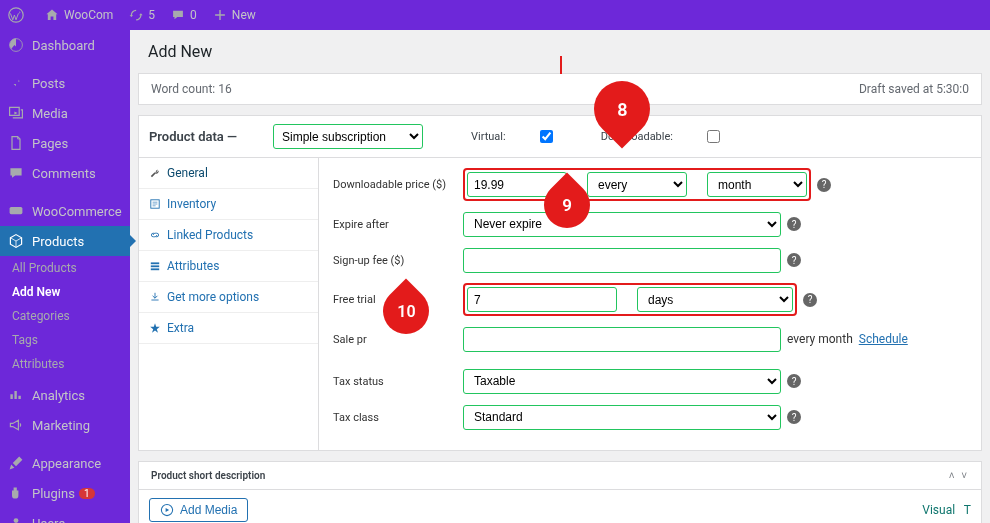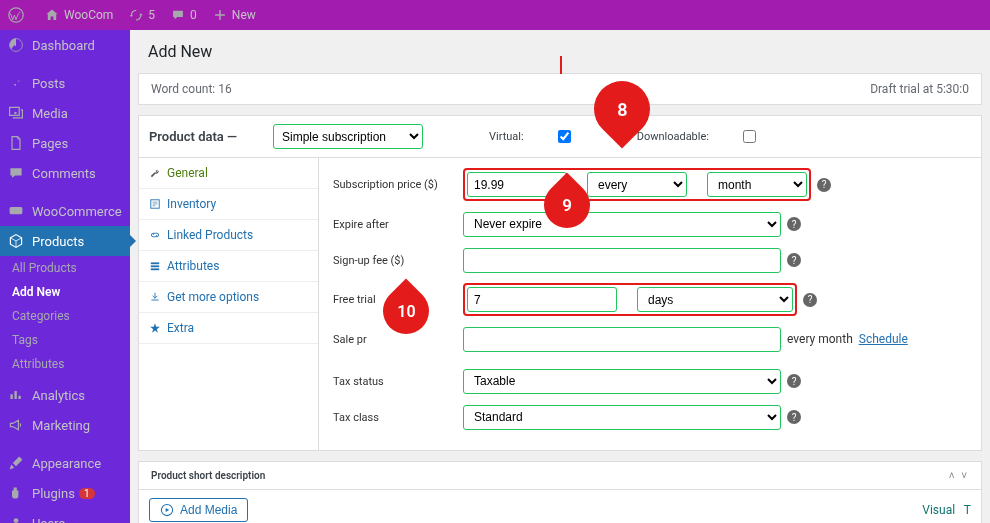--- a/index.html
+++ b/index.html
@@ -6,7 +6,7 @@
 body { font-family: -apple-system, BlinkMacSystemFont, "Segoe UI", Roboto, sans-serif; font-size: 13px; color: #3c434a; background: #f0f0f1; width: 990px; height: 523px; overflow: hidden; }
 
 
-.adminbar { background: #a21caf; color: #c3c4c7; height: 30px; display: flex; align-items: center; padding: 0 8px; font-size: 12px; }
+.adminbar { background: #6d28d9; color: #c3c4c7; height: 30px; display: flex; align-items: center; padding: 0 8px; font-size: 12px; }
 .adminbar .ab-item { display: flex; align-items: center; margin-right: 16px; cursor: pointer; }
 .adminbar .ab-item svg { margin-right: 5px; }
 

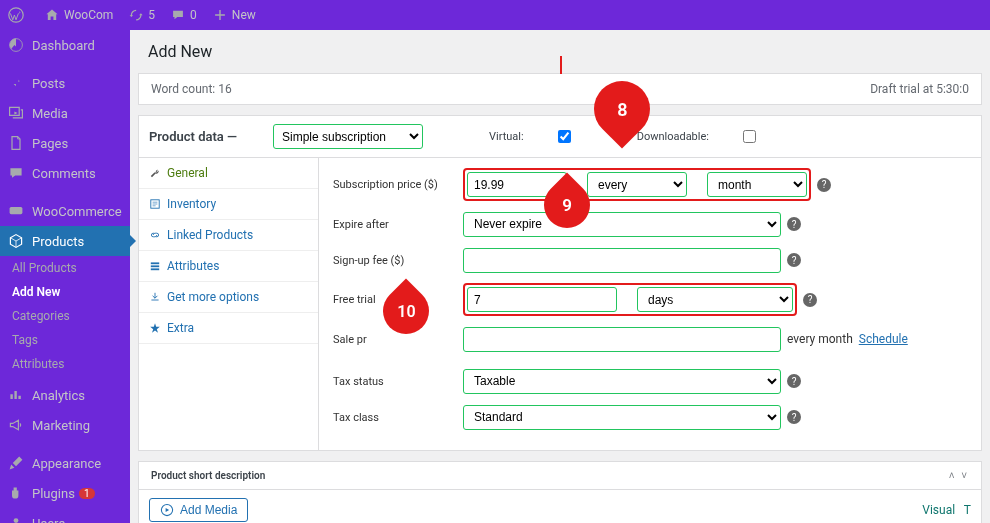--- a/index.html
+++ b/index.html
@@ -202,7 +202,7 @@
   <div class="editor-status">
     <div class="red-tick"></div>
     <span>Word count: 16</span>
-    <span>Draft trial at 5:30:0</span>
+    <span>Draft saved at 5:30:0</span>
   </div>
 
   <div class="panel" style="position:relative">

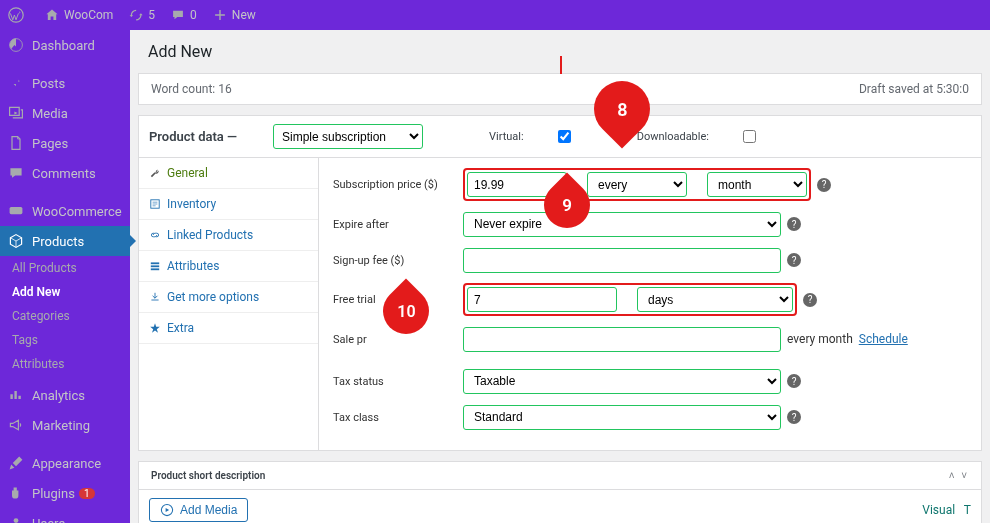--- a/index.html
+++ b/index.html
@@ -31,7 +31,7 @@
 .pd-header { display: flex; align-items: center; padding: 8px 10px; border-bottom: 1px solid #dcdcde; font-size: 13px; gap: 30px; }
 .pd-header b { font-weight: 600; }
 .pd-header select { margin-left: 6px; font-size: 12px; padding: 2px 4px; width: 150px; }
-.pd-header .vlabel { margin-left: 36px; font-size: 11px; }
+.pd-header .vlabel { margin-left: 18px; font-size: 11px; }
 
 .pd-body { display: flex; }
 .pd-tabs { width: 180px; border-right: 1px solid #dcdcde; }

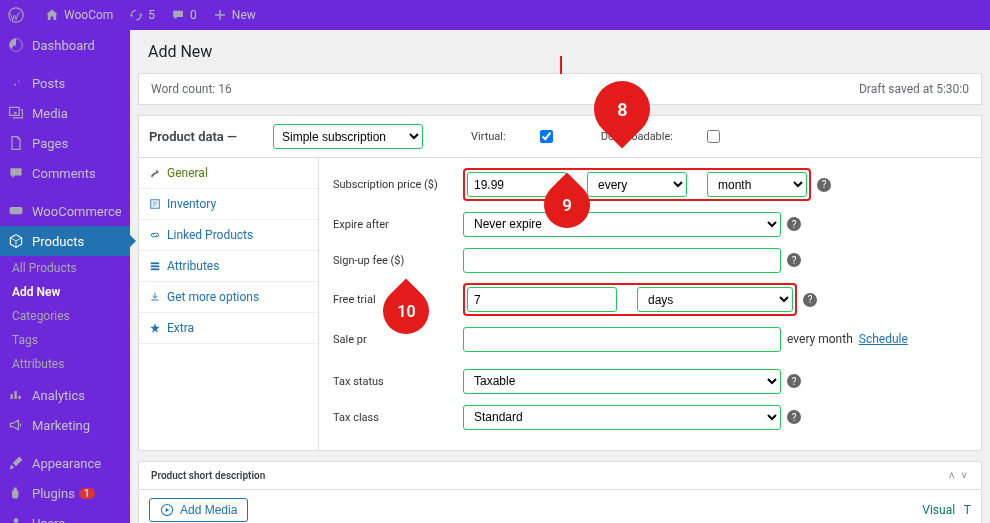--- a/index.html
+++ b/index.html
@@ -222,7 +222,7 @@
 
     <div class="pd-body">
       <div class="pd-tabs">
-        <div class="pd-tab" style="color:#4d7c0f">
+        <div class="pd-tab" style="color:#0c4a6e">
             <svg width="12" height="12" viewBox="0 0 20 20" fill="#555">
               <path d="M14 4a4 4 0 01-5 5l-6 6 2 2 6-6a4 4 0 005-5l-3 3-2-2z"></path>
             </svg>

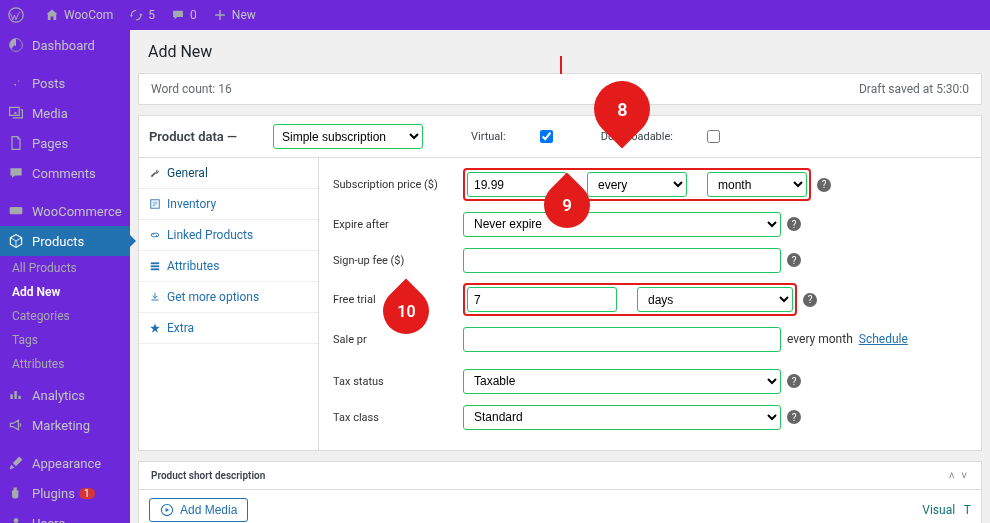--- a/index.html
+++ b/index.html
@@ -266,7 +266,7 @@
       <div class="pd-fields">
 
         <div class="field-row">
-          <div class="field-label">Subscription price ($)</div>
+          <div class="field-label">Downloadable price ($)</div>
           <div class="hi-box">
             <input class="field-input" style="width: 100px;" value="19.99">
             <select class="field-input" style="width:100px"><option>every</option></select>

